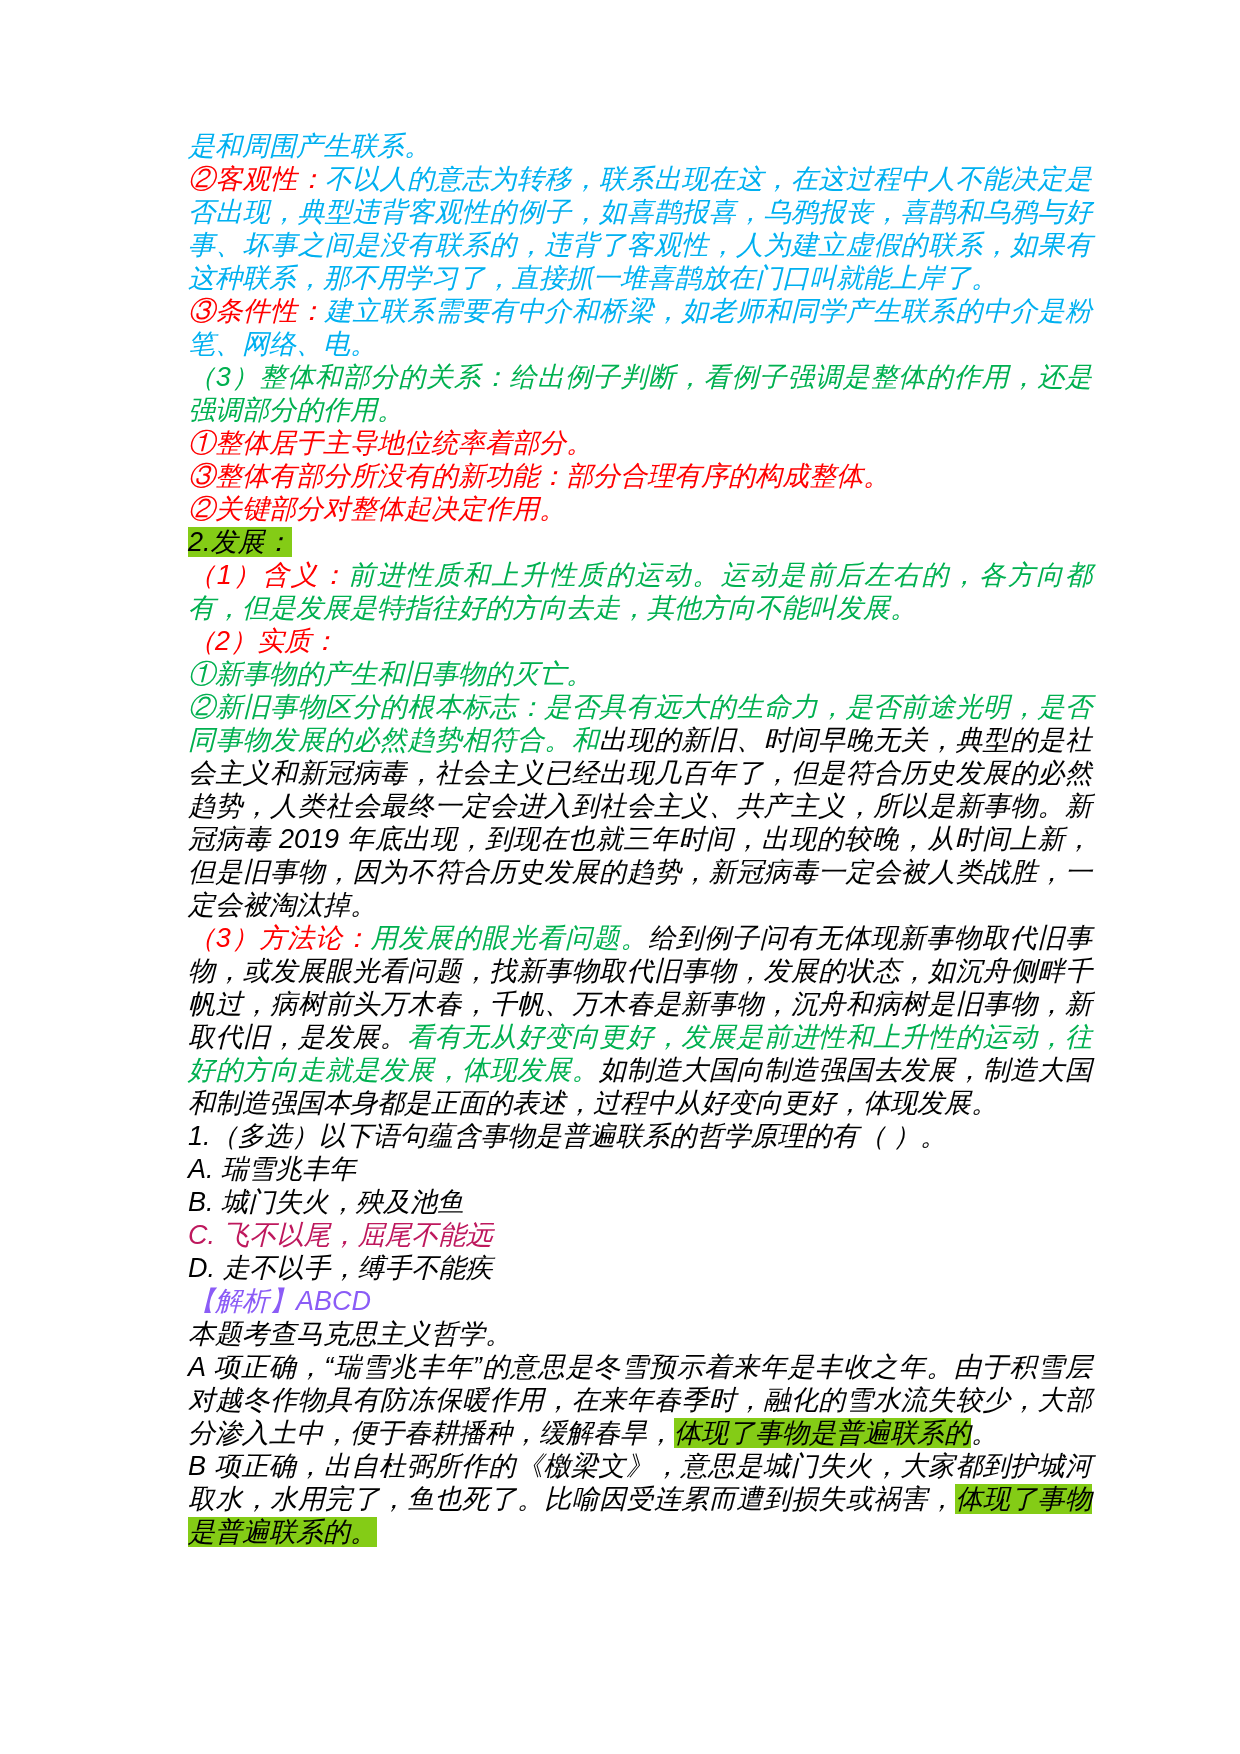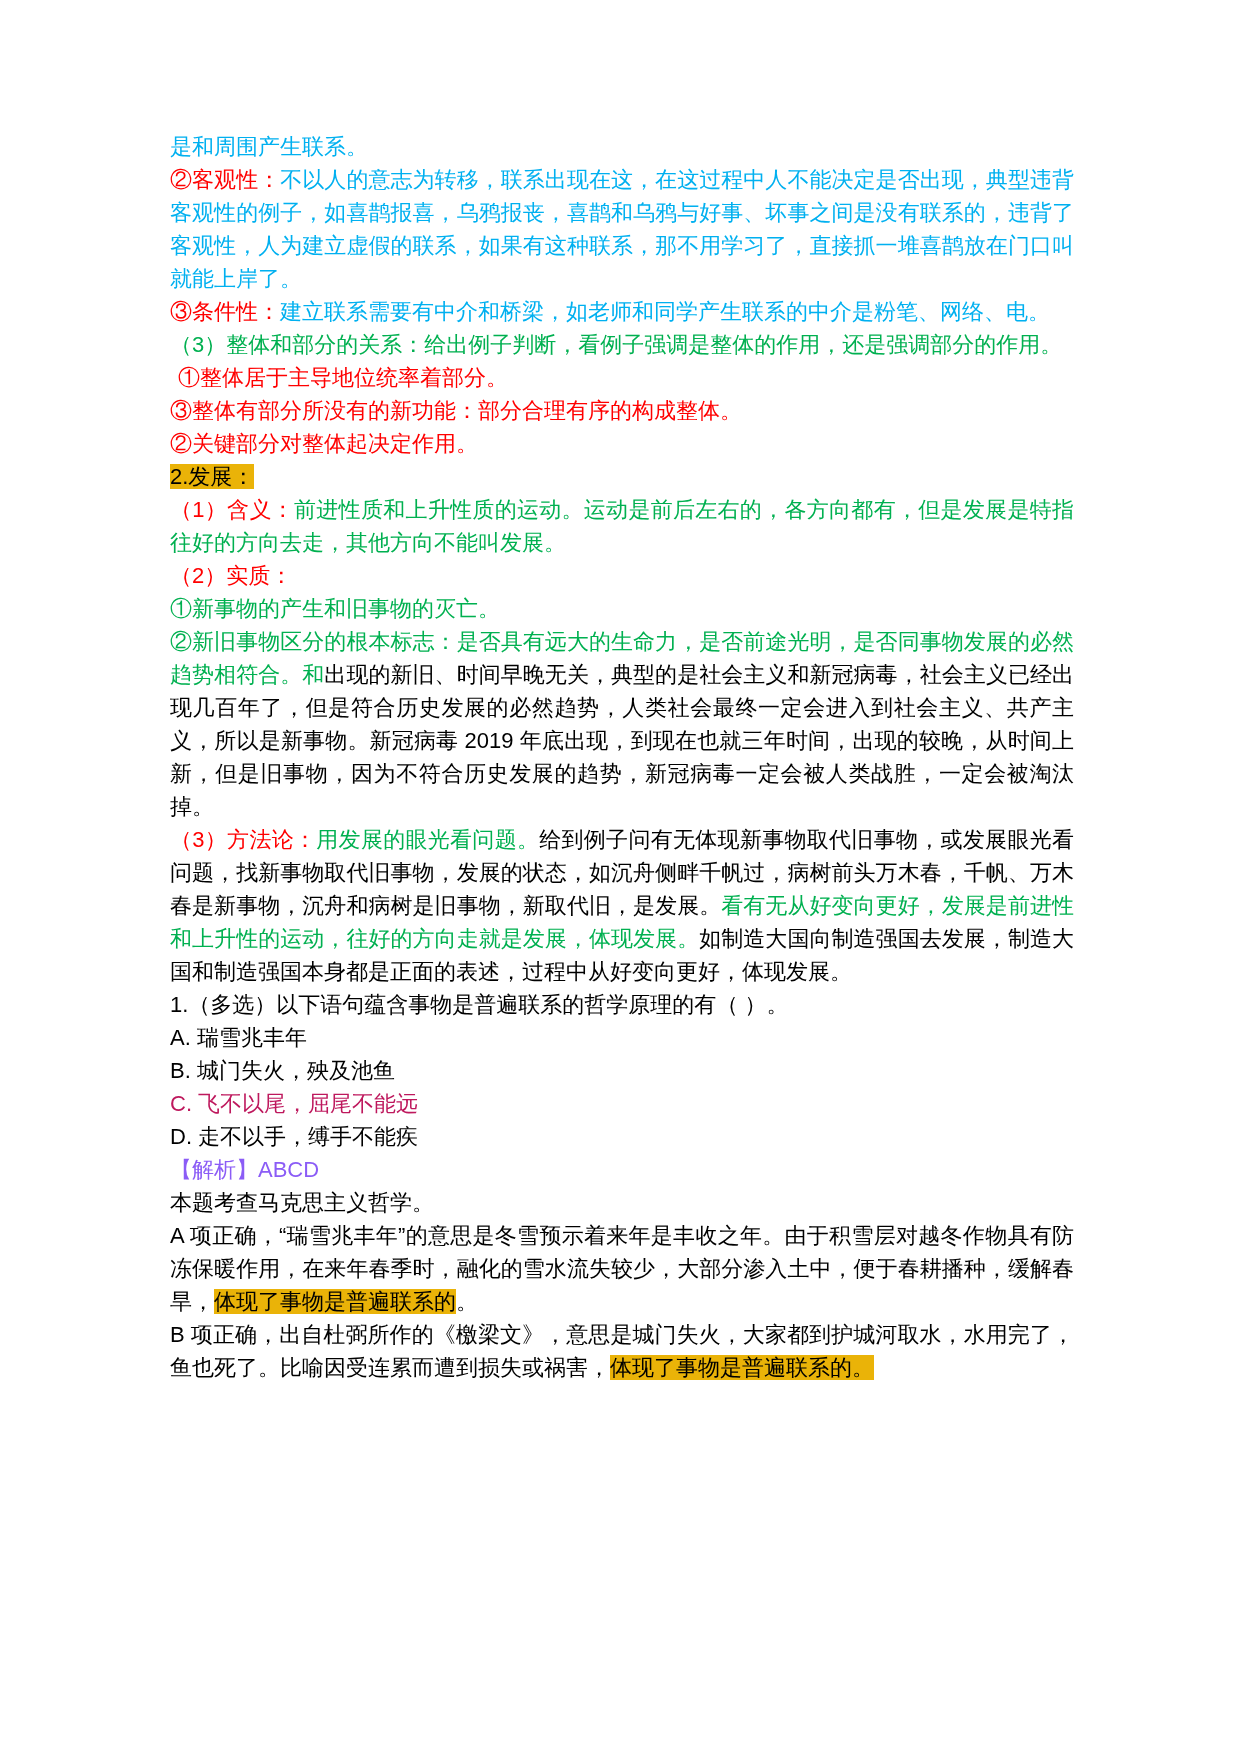--- a/index.html
+++ b/index.html
@@ -17,14 +17,15 @@
   }
   .content {
     position: absolute;
-    left: 170px;
+    left: 188px;
     top: 130px;
     width: 904px;
-    font-size: 22px;
+    font-size: 27px;
     line-height: 33px;
     color: #000000;
     text-align: justify;
     word-break: break-all;
+    font-style: italic;
   }
   .content p {
     margin: 0;

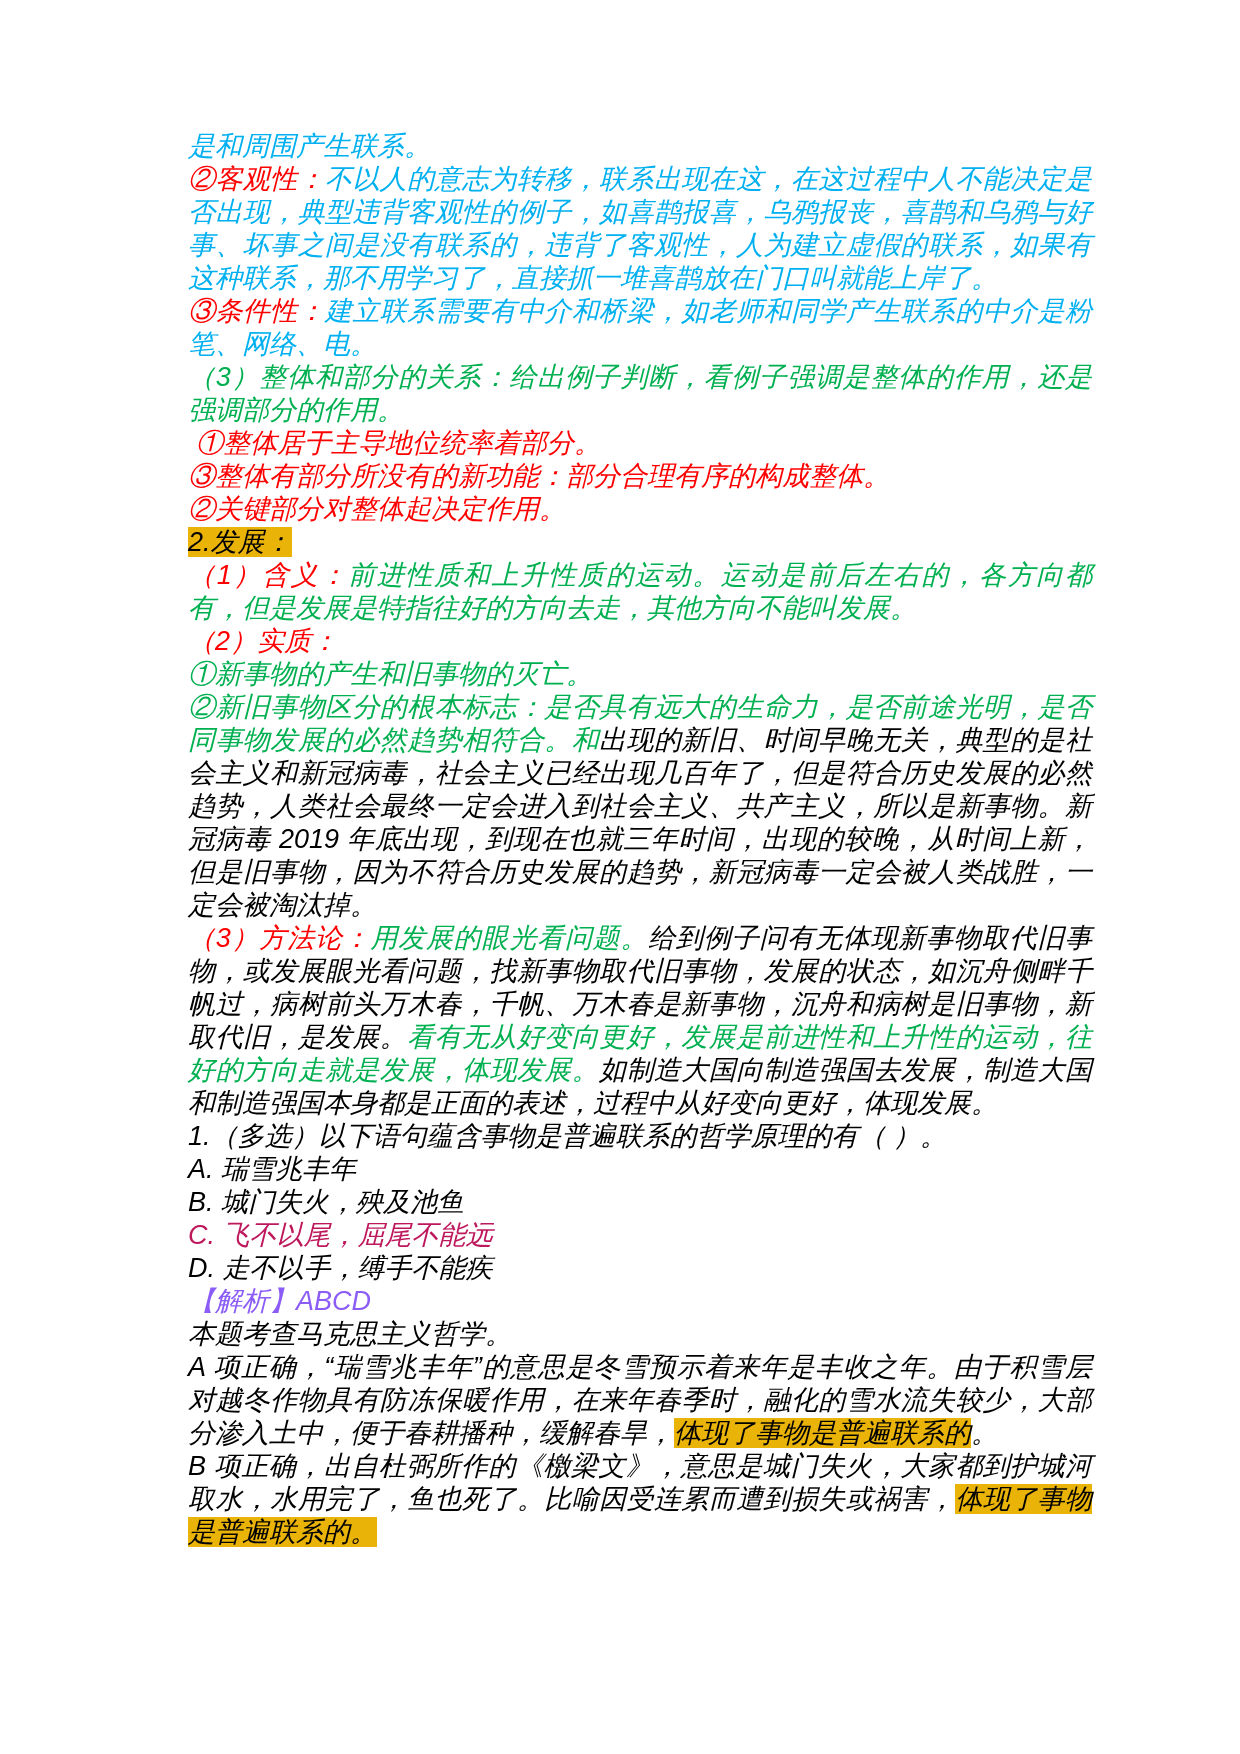--- a/index.html
+++ b/index.html
@@ -44,7 +44,7 @@
       <p><span style="color: rgb(255, 0, 0);">②客观性：</span><span style="color: rgb(0, 176, 240);">不以人的意志为转移，联系出现在这，在这过程中人不能决定是否出现，典型违背客观性的例子，如喜鹊报喜，乌鸦报丧，喜鹊和乌鸦与好事、坏事之间是没有联系的，违背了客观性，人为建立虚假的联系，如果有这种联系，那不用学习了，直接抓一堆喜鹊放在门口叫就能上岸了。</span></p>
       <p><span style="color: rgb(255, 0, 0);">③条件性：</span><span style="color: rgb(0, 176, 240);">建立联系需要有中介和桥梁，如老师和同学产生联系的中介是粉笔、网络、电。</span></p>
       <p><span style="color: rgb(0, 176, 80);">（3）整体和部分的关系：给出例子判断，看例子强调是整体的作用，还是强调部分的作用。</span></p>
-      <p><span style="color: rgb(255, 0, 0); margin-left: 8px;">①整体居于主导地位统率着部分。</span></p>
+      <p><span style="color: rgb(255, 0, 0);">①整体居于主导地位统率着部分。</span></p>
       <p><span style="color: rgb(255, 0, 0);">③整体有部分所没有的新功能：部分合理有序的构成整体。</span></p>
       <p><span style="color: rgb(255, 0, 0);">②关键部分对整体起决定作用。</span></p>
       <p><span class="hl" style="color: rgb(0, 0, 0);">2.发展：</span></p>

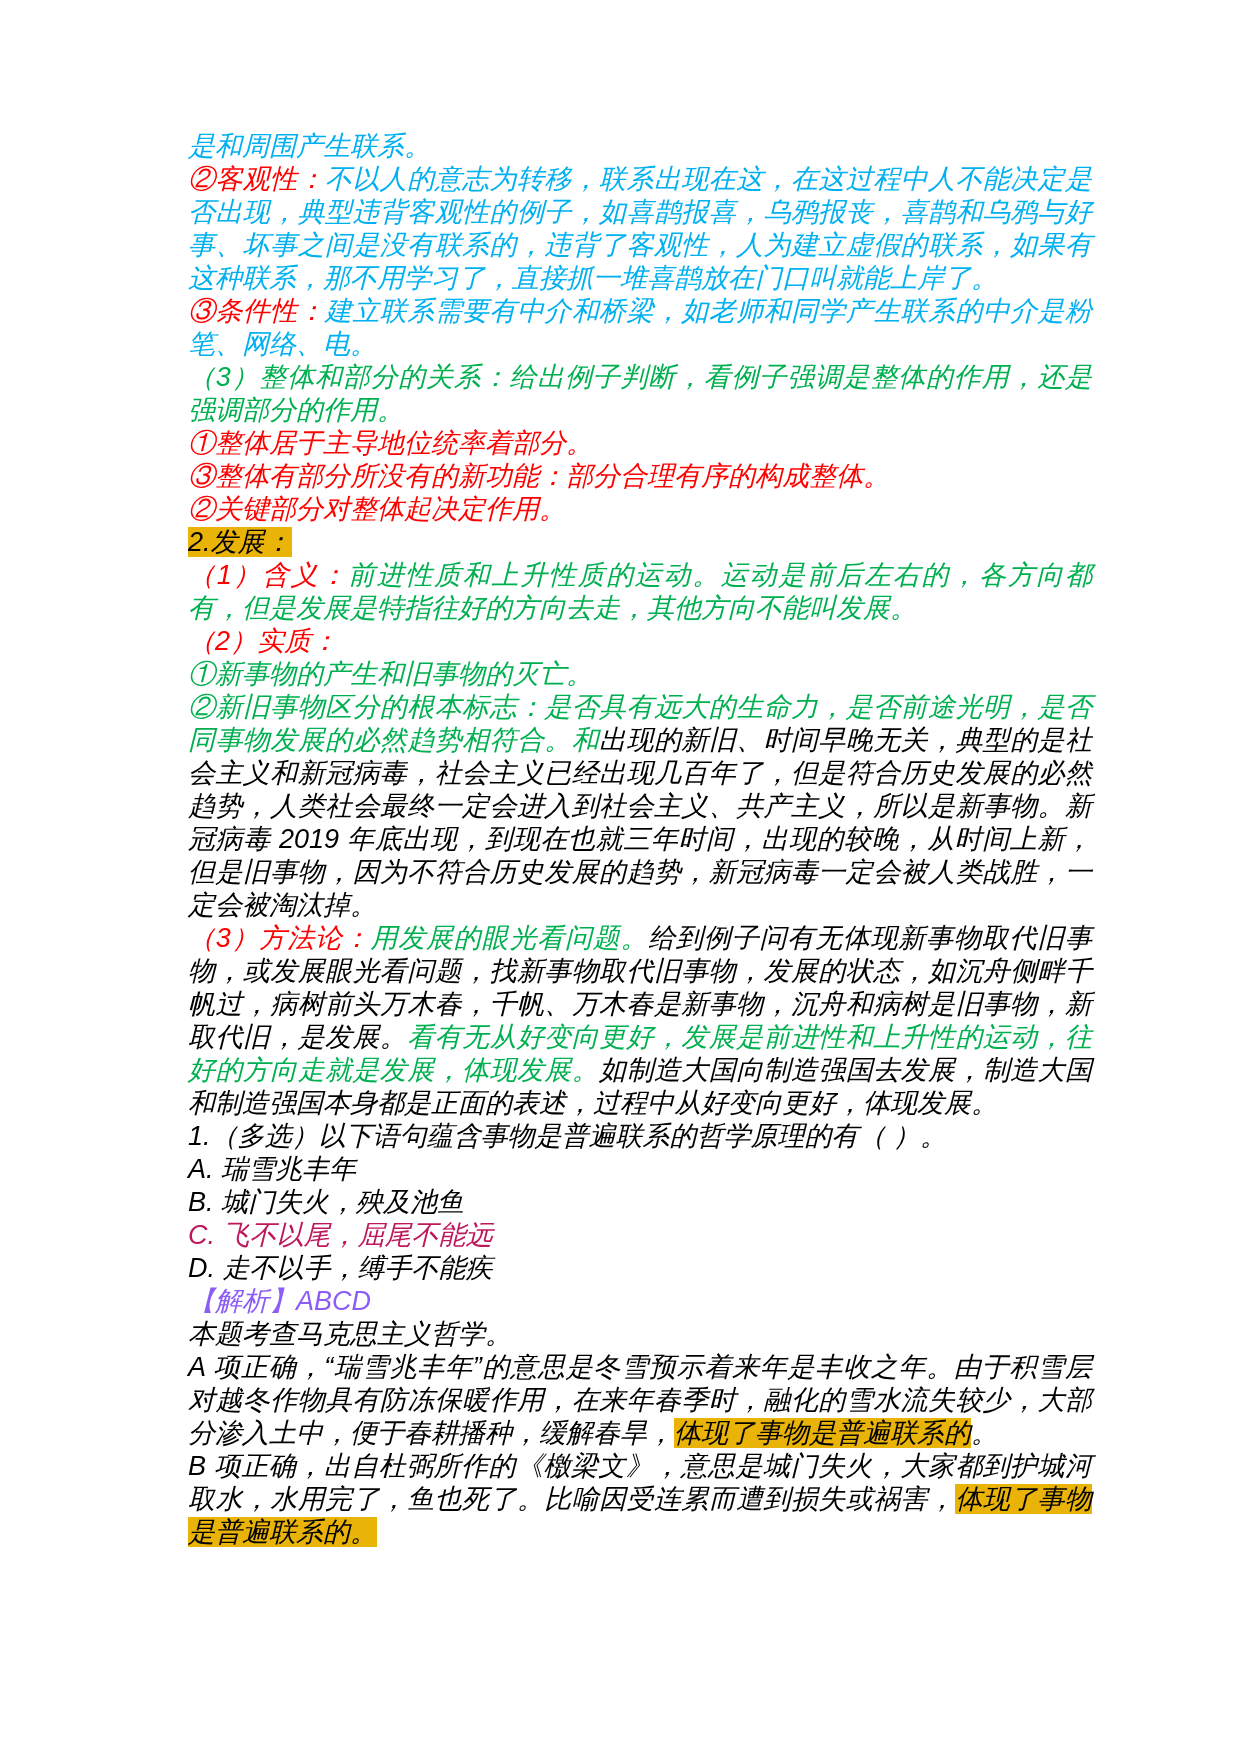--- a/index.html
+++ b/index.html
@@ -32,7 +32,7 @@
     padding: 0;
   }
   .hl {
-    background-color: #eab308;
+    background-color: #84cc16;
   }
 </style>
 </head>

